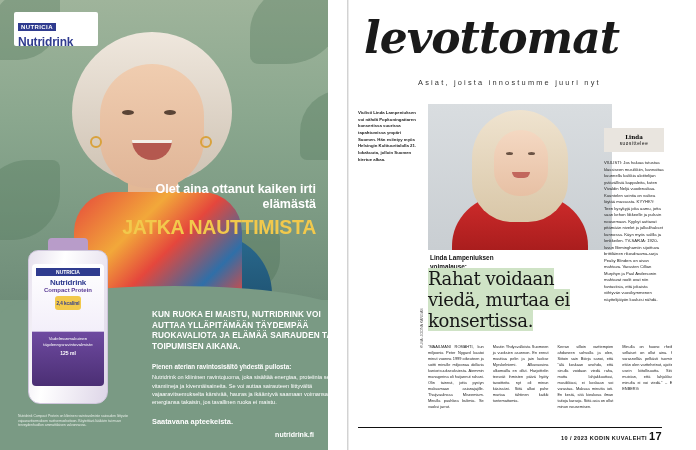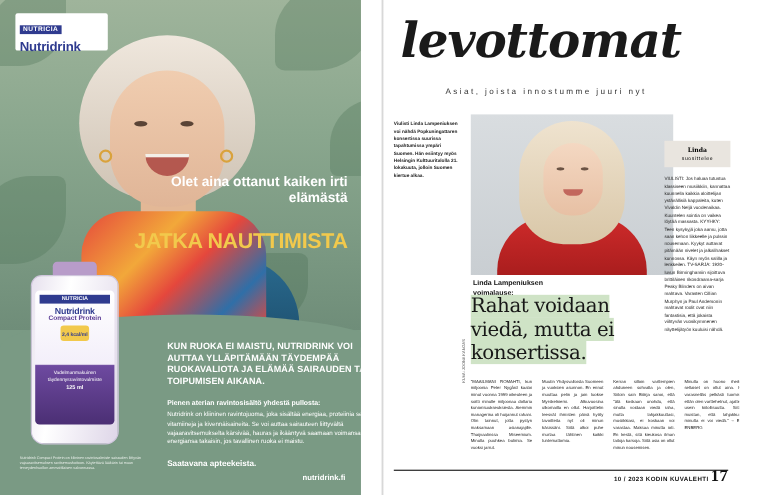--- a/index.html
+++ b/index.html
@@ -144,7 +144,7 @@
     letter-spacing:-1px;
   }
   .title-sub {
-    position:absolute; left:61px; top:78px;
+    position:absolute; left:74px; top:78px;
     font-size:7.4px; letter-spacing:2.2px; color:#333;
   }
 

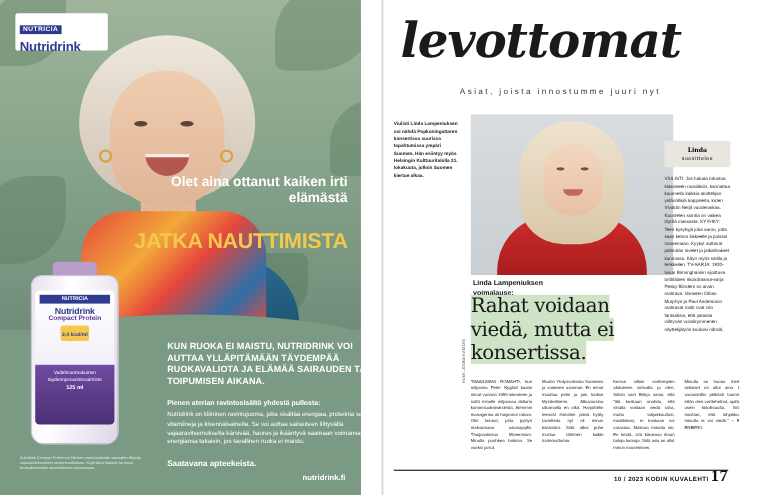--- a/index.html
+++ b/index.html
@@ -71,7 +71,7 @@
     position:absolute; right:12px; top:158px; width:196px; text-align:right;
     color:#ffffff;
   }
-  .ad-kicker { font-size:12.5px; font-weight:bold; line-height:1.18; }
+  .ad-kicker { font-size:12.5px; font-weight:bold; line-height:1.18;margin-top:24px; }
   .ad-big {
     font-size:19.5px; font-weight:bold; color:#f2c94c; margin-top:22px;
     letter-spacing:-.3px; line-height:1;

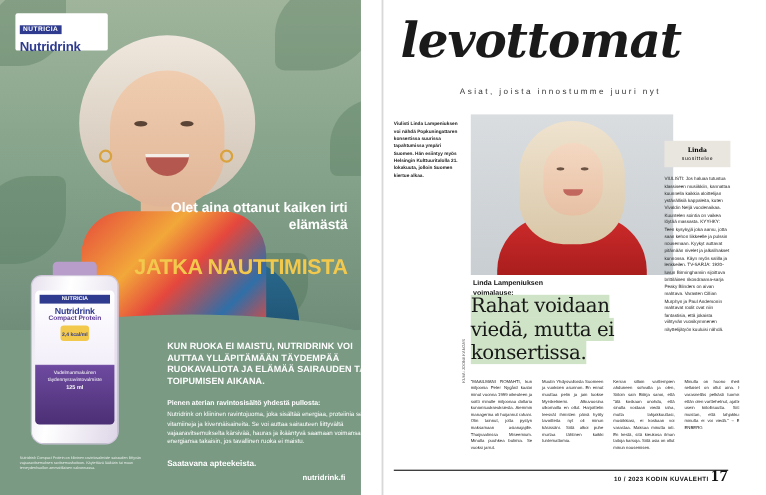--- a/index.html
+++ b/index.html
@@ -73,7 +73,7 @@
   }
   .ad-kicker { font-size:12.5px; font-weight:bold; line-height:1.18;margin-top:24px; }
   .ad-big {
-    font-size:19.5px; font-weight:bold; color:#f2c94c; margin-top:22px;
+    font-size:19.5px; font-weight:bold; color:#f2c94c; margin-top:6px;
     letter-spacing:-.3px; line-height:1;
   }
 

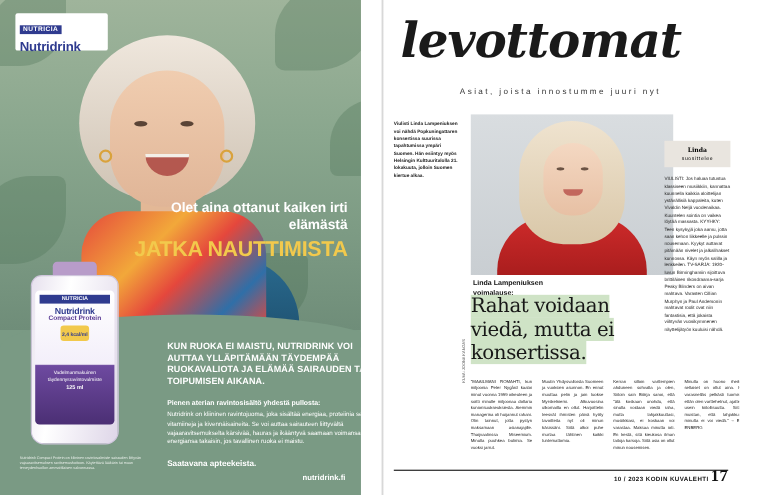--- a/index.html
+++ b/index.html
@@ -323,7 +323,7 @@
 
     <div class="pullquote">
       <span class="hl">Rahat voidaan</span><br>
-      <span class="hl">viedä, mutta ei</span><br>
+      <span class="hl">viedä, murtaa ei</span><br>
       <span class="hl">konsertissa.</span>
     </div>
 

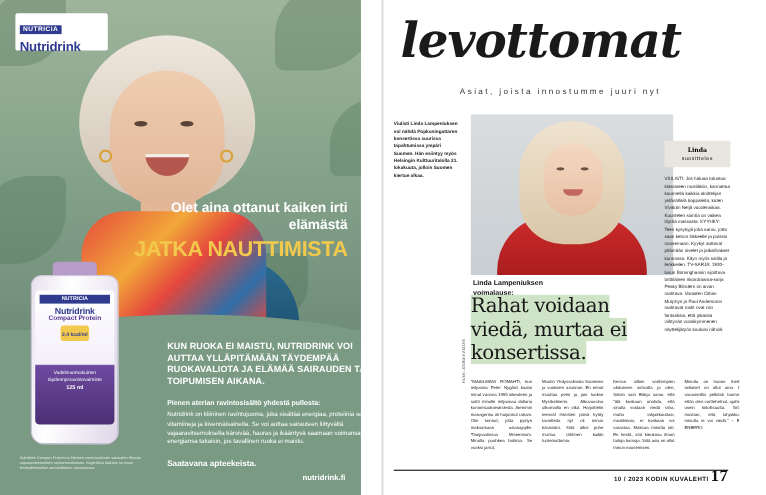--- a/index.html
+++ b/index.html
@@ -220,7 +220,7 @@
     position:absolute; right:10px; bottom:8px;
     font-size:5.6px; letter-spacing:.4px; color:#111; font-weight:bold;
   }
-  .folio { font-size:15px; font-weight:bold;font-family:Liberation Serif, serif; }
+  .folio { font-size:11px; font-weight:bold; }
   .gutter {
     position:absolute; left:347px; top:0; width:2px; height:450px;
     background:linear-gradient(90deg, rgba(0,0,0,0.22), rgba(0,0,0,0.04));

